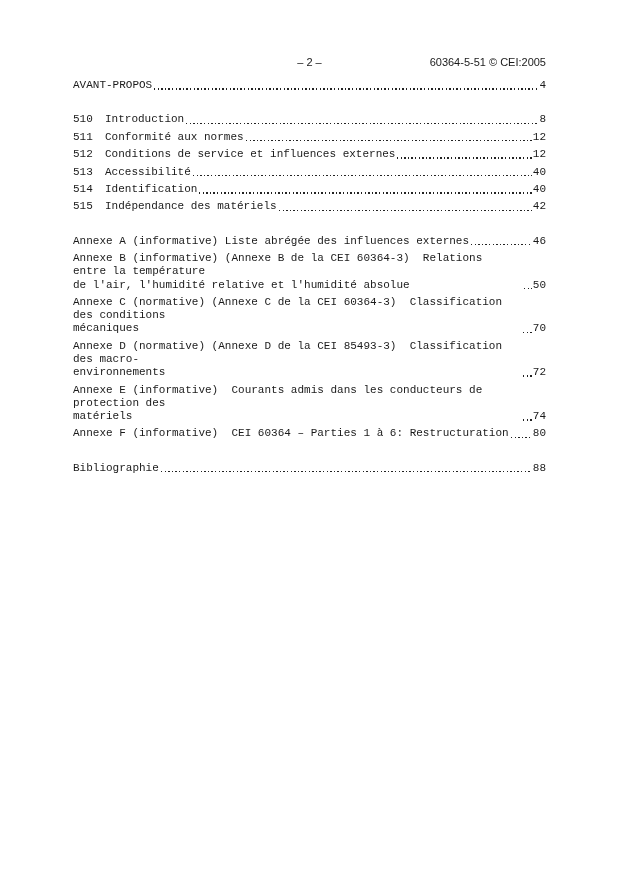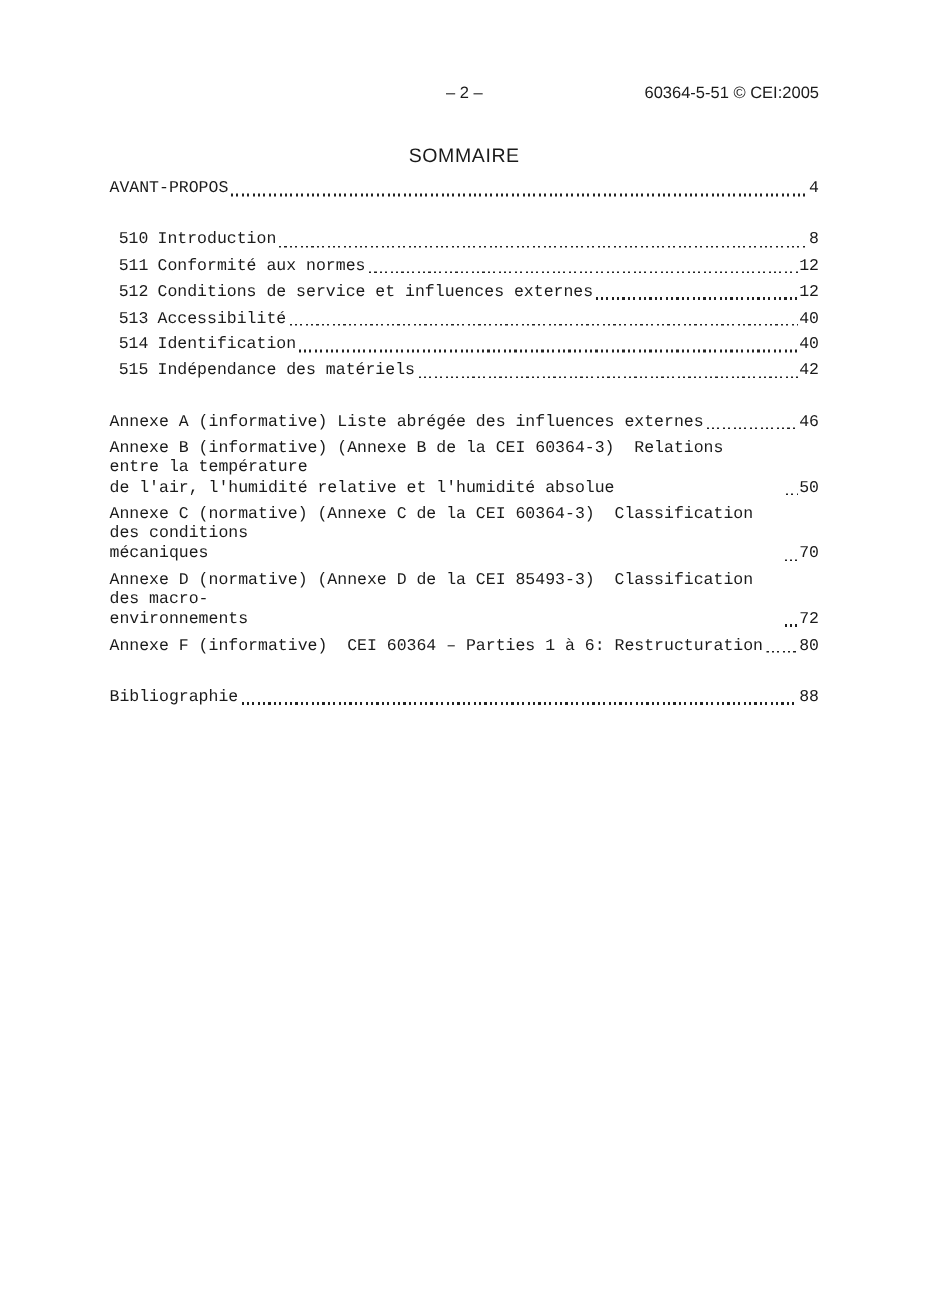--- a/index.html
+++ b/index.html
@@ -84,7 +84,6 @@
     <span class="header-right">60364-5-51 © CEI:2005</span>
   </div>
 
-  <div class="doc-title">SOMMAIRE</div>
 
   <div class="toc">
 

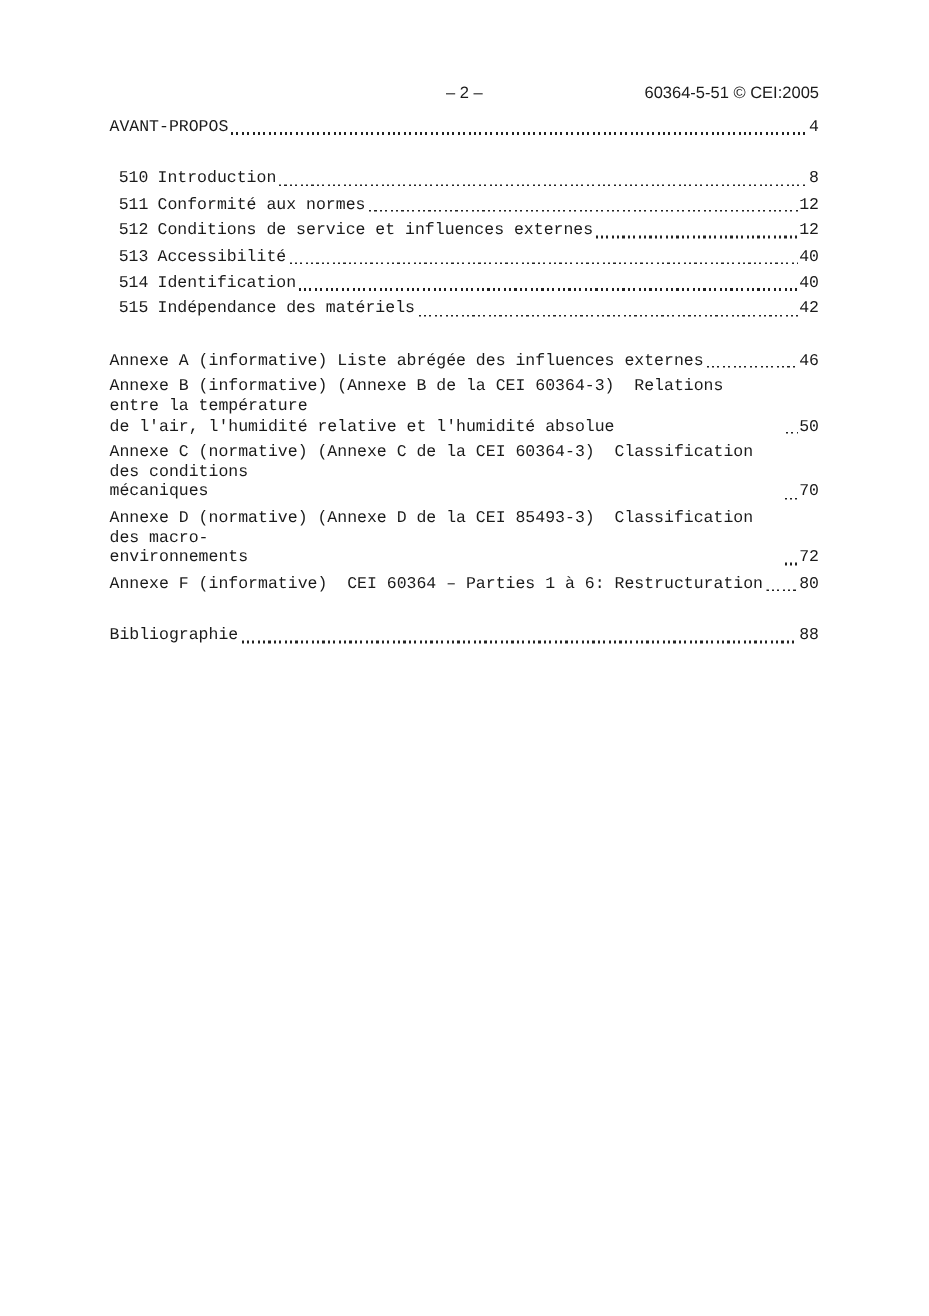--- a/index.html
+++ b/index.html
@@ -55,7 +55,6 @@
   }
   .toc-num {
     flex: 0 0 32px;
-    text-align: center;
   }
   .toc-text {
     flex: 0 1 auto;

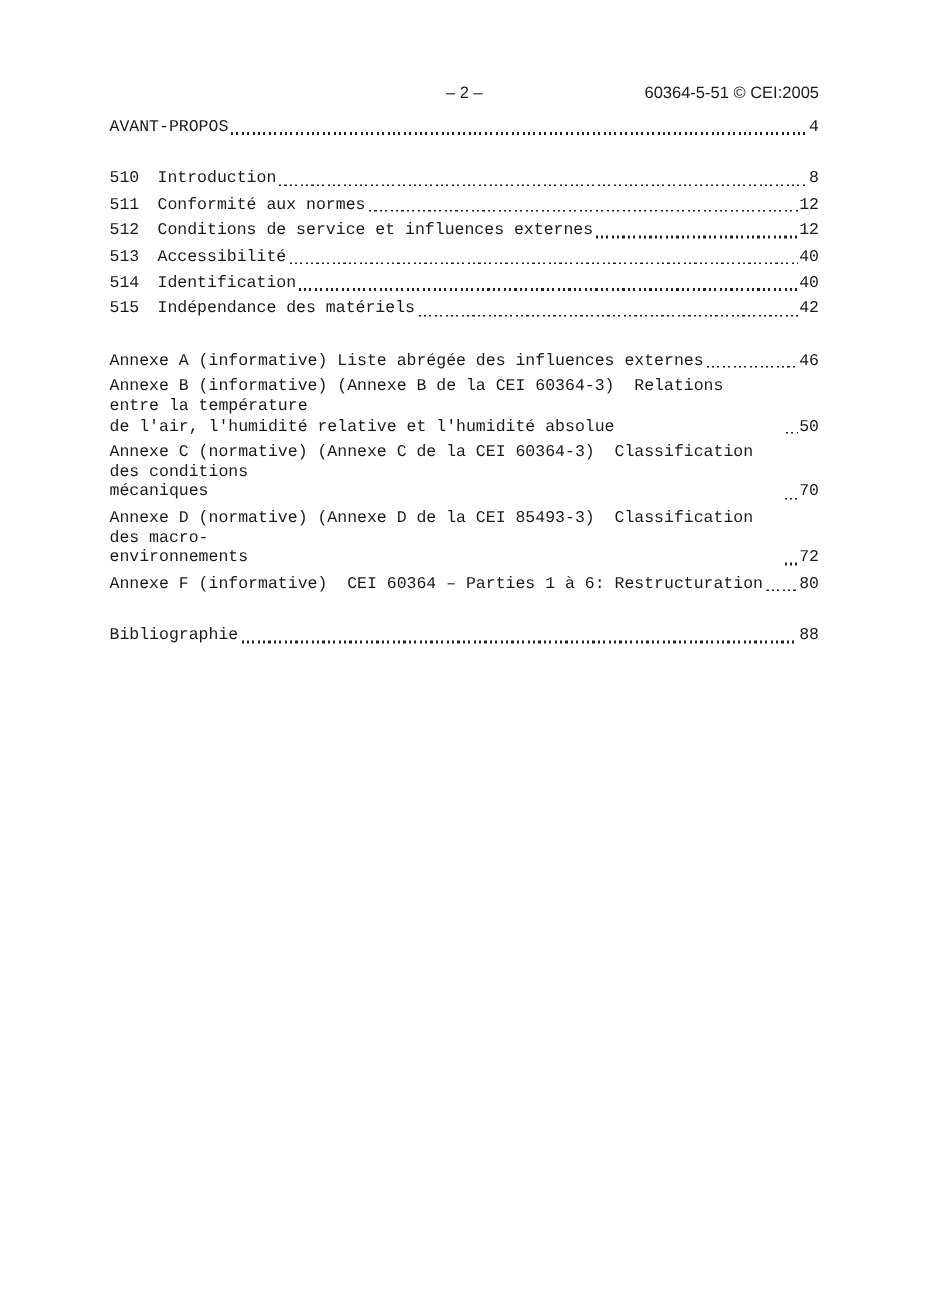--- a/index.html
+++ b/index.html
@@ -166,6 +166,12 @@
       <span class="toc-page">72</span>
     </div>
 
+    <div class="toc-row">
+      <span class="toc-text">Annexe E (informative)  Courants admis dans les conducteurs de protection des
+matériels</span>
+      <span class="leader"></span>
+      <span class="toc-page">74</span>
+    </div>
 
     <div class="toc-row">
       <span class="toc-text">Annexe F (informative)  CEI 60364 – Parties 1 à 6: Restructuration</span>

